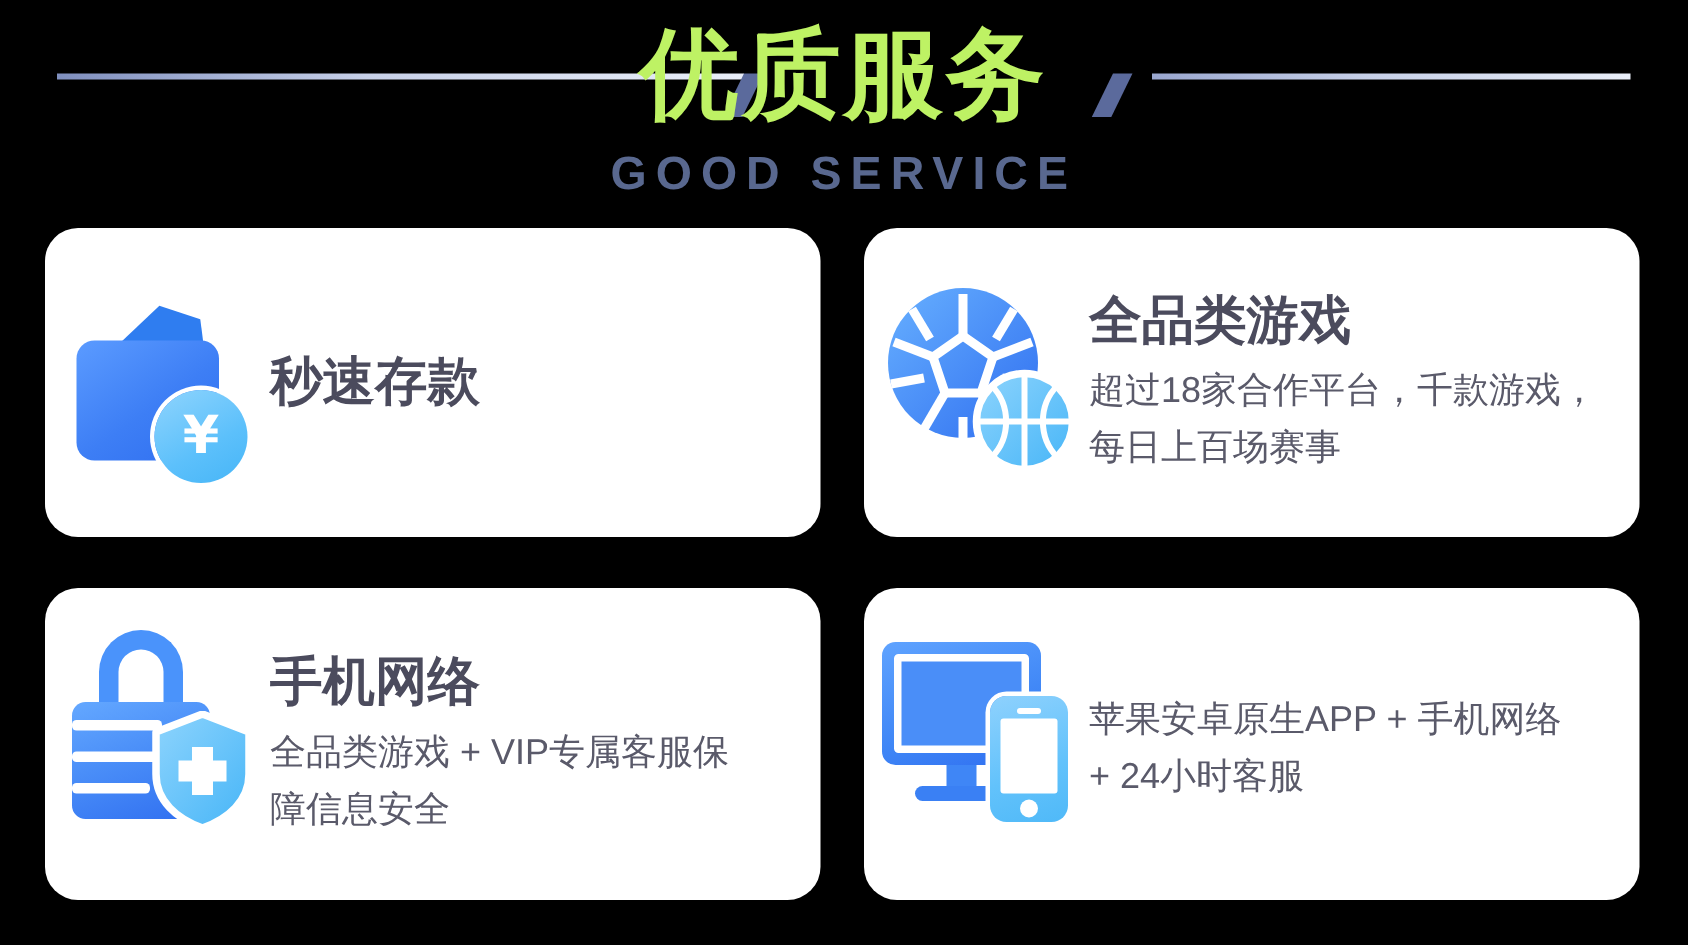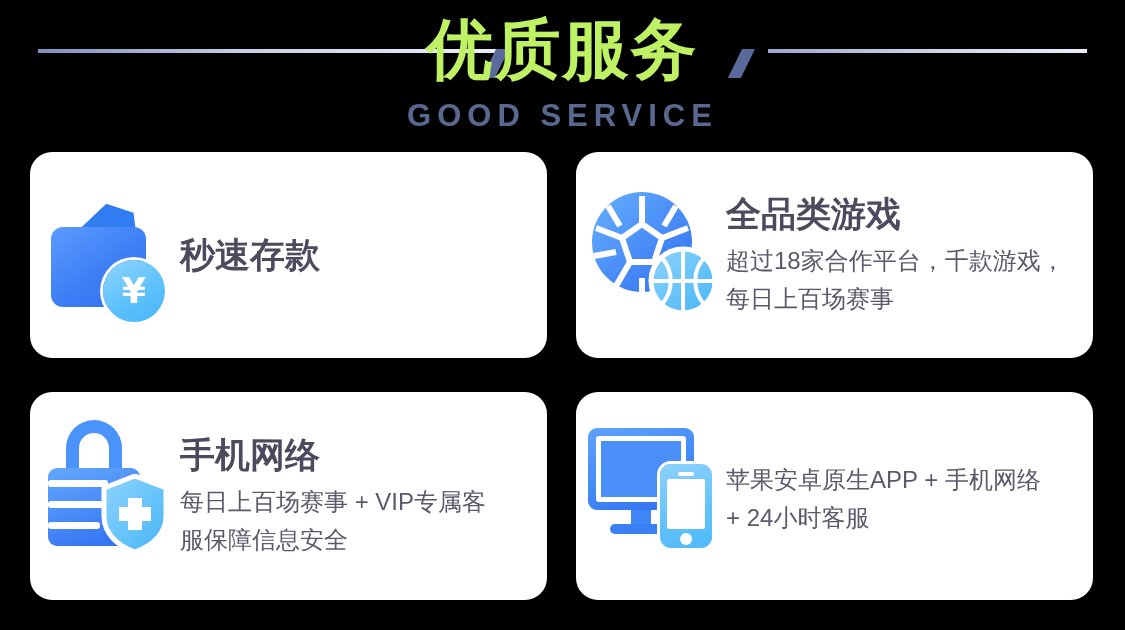--- a/index.html
+++ b/index.html
@@ -455,7 +455,7 @@
     </div>
     <div class="card-body">
       <div class="card-title">手机网络</div>
-      <div class="card-desc narrow">每日上百场赛事 + VIP专属客服保障信息安全</div>
+      <div class="card-desc narrow">全品类游戏 + VIP专属客服保障信息安全</div>
     </div>
   </div>
 

